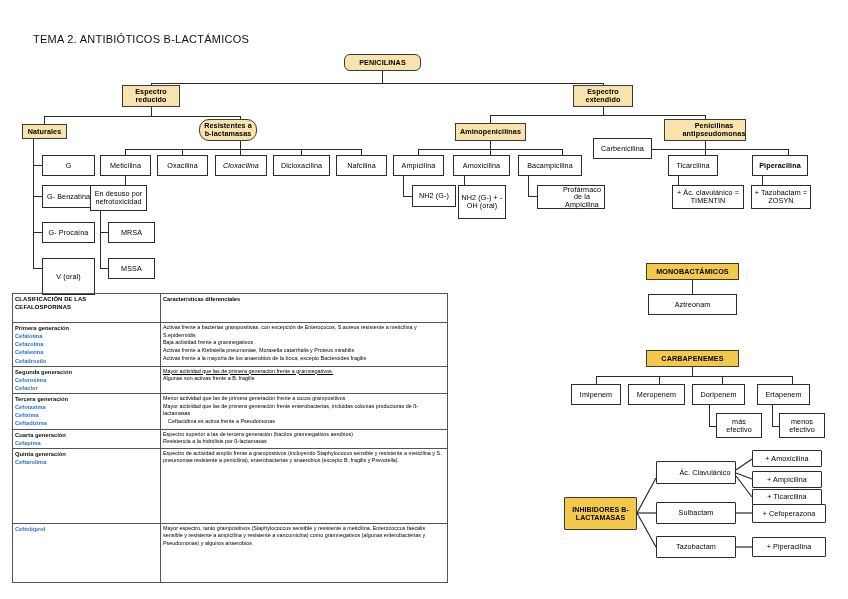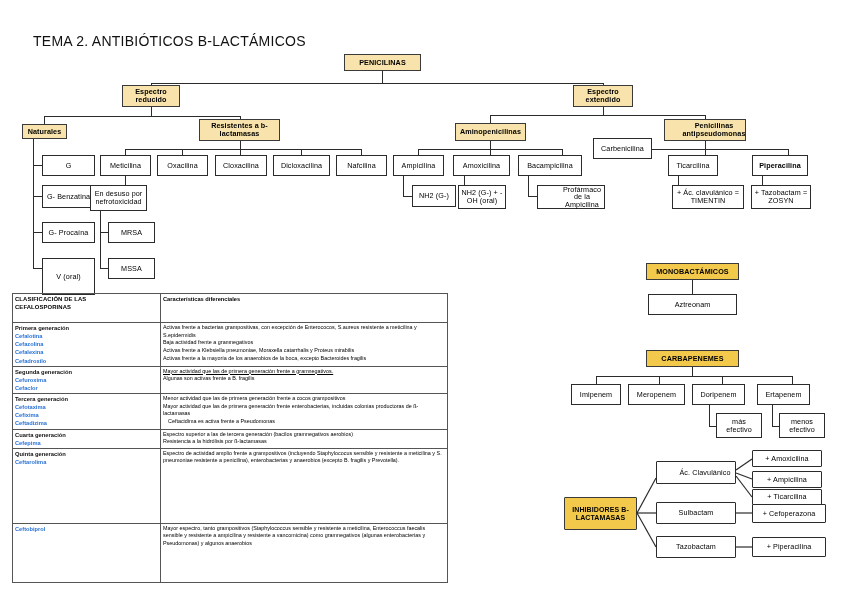--- a/index.html
+++ b/index.html
@@ -33,7 +33,7 @@
   
   .title{
     position:absolute;left:33px;top:33px;
-    font-size:14px;letter-spacing:.25px;color:#111;
+    font-size:11px;letter-spacing:.25px;color:#111;
   }
 
   

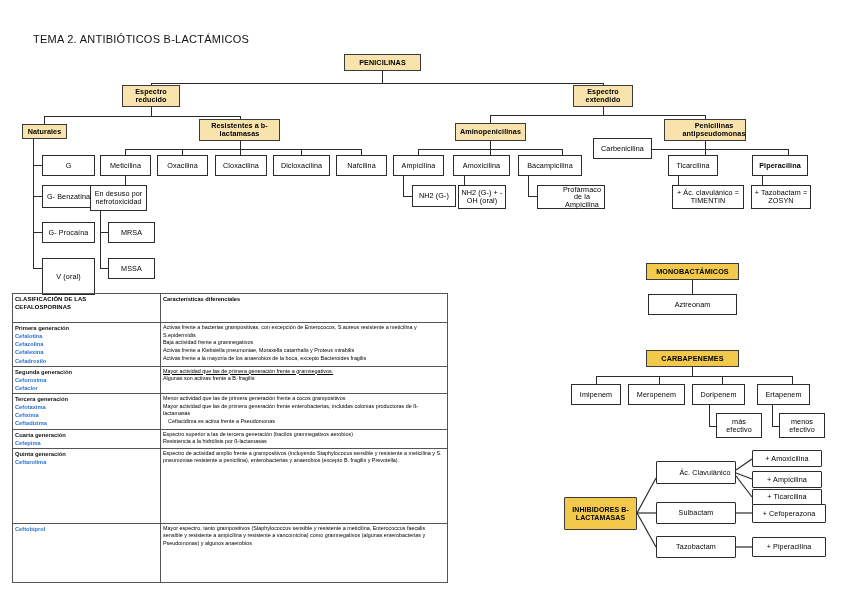--- a/index.html
+++ b/index.html
@@ -65,7 +65,7 @@
 
   <div class="title">TEMA 2. ANTIBIÓTICOS B-LACTÁMICOS</div>
 
-  <div class="box hl" style="left:344px;top:54px;width:77px;height:17px;">PENICILINAS</div>
+  <div class="box hl" style="left:344px;top:54px;width:77px;height:17px;border-radius:6px;">PENICILINAS</div>
 
   <div class="ln lnv" style="left:382px;top:71px;height:12px;"></div>
   <div class="ln lnh" style="left:151px;top:83px;width:453px;"></div>

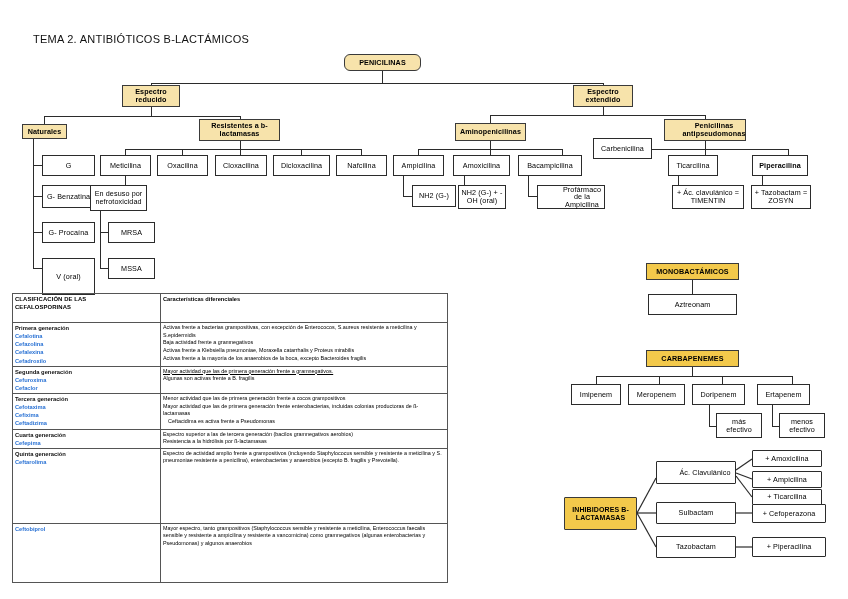--- a/index.html
+++ b/index.html
@@ -81,7 +81,7 @@
   <div class="ln lnv" style="left:240px;top:116px;height:8px;"></div>
 
   <div class="box hl" style="left:22px;top:124px;width:45px;height:15px;">Naturales</div>
-  <div class="box hl" style="left:199px;top:119px;width:81px;height:22px;">Resistentes a b-lactamasas</div>
+  <div class="box hl" style="left:199px;top:119px;width:58px;height:22px;border-radius:10px;">Resistentes a b-lactamasas</div>
 
   <div class="ln lnv" style="left:33px;top:139px;height:130px;"></div>
   <div class="ln lnh" style="left:33px;top:165px;width:9px;"></div>

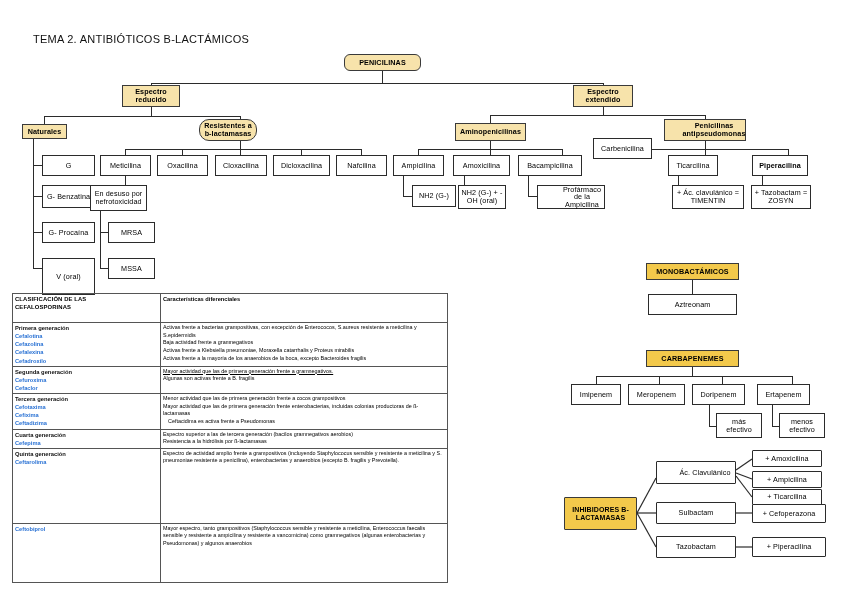--- a/index.html
+++ b/index.html
@@ -104,7 +104,7 @@
 
   <div class="box" style="left:100px;top:155px;width:51px;height:21px;">Meticilina</div>
   <div class="box" style="left:157px;top:155px;width:51px;height:21px;">Oxacilina</div>
-  <div class="box" style="left:215px;top:155px;width:52px;height:21px;">Cloxacilina</div>
+  <div class="box" style="left:215px;top:155px;width:52px;height:21px;font-style:italic;">Cloxacilina</div>
   <div class="box" style="left:273px;top:155px;width:57px;height:21px;">Dicloxacilina</div>
   <div class="box" style="left:336px;top:155px;width:51px;height:21px;">Nafcilina</div>
 

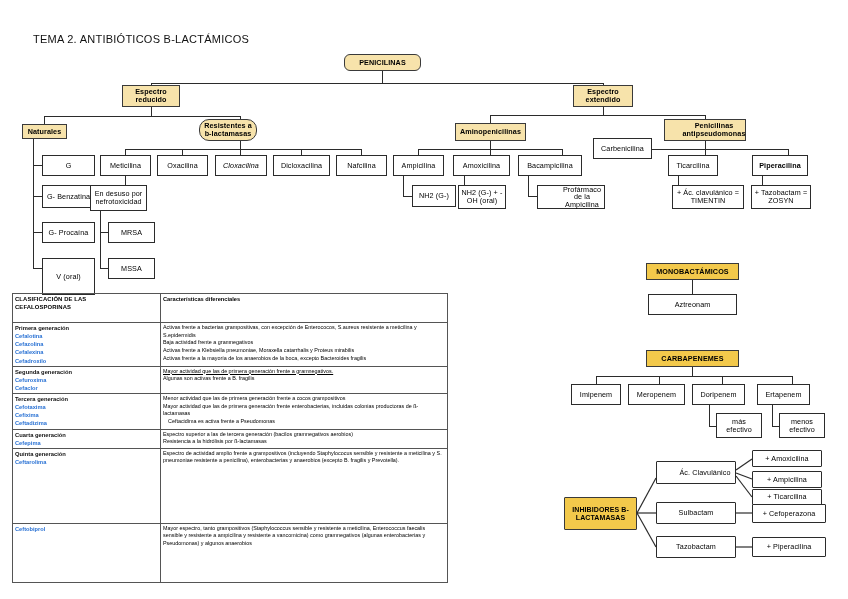--- a/index.html
+++ b/index.html
@@ -140,7 +140,7 @@
   <div class="box" style="left:412px;top:185px;width:44px;height:22px;">NH2 (G-)</div>
 
   <div class="ln lnv" style="left:464px;top:176px;height:12px;"></div>
-  <div class="box" style="left:458px;top:185px;width:48px;height:24px;">NH2 (G-) + -OH (oral)</div>
+  <div class="box" style="left:458px;top:185px;width:48px;height:34px;">NH2 (G-) + -OH (oral)</div>
 
   <div class="ln lnv" style="left:528px;top:176px;height:20px;"></div>
   <div class="ln lnh" style="left:528px;top:196px;width:9px;"></div>

